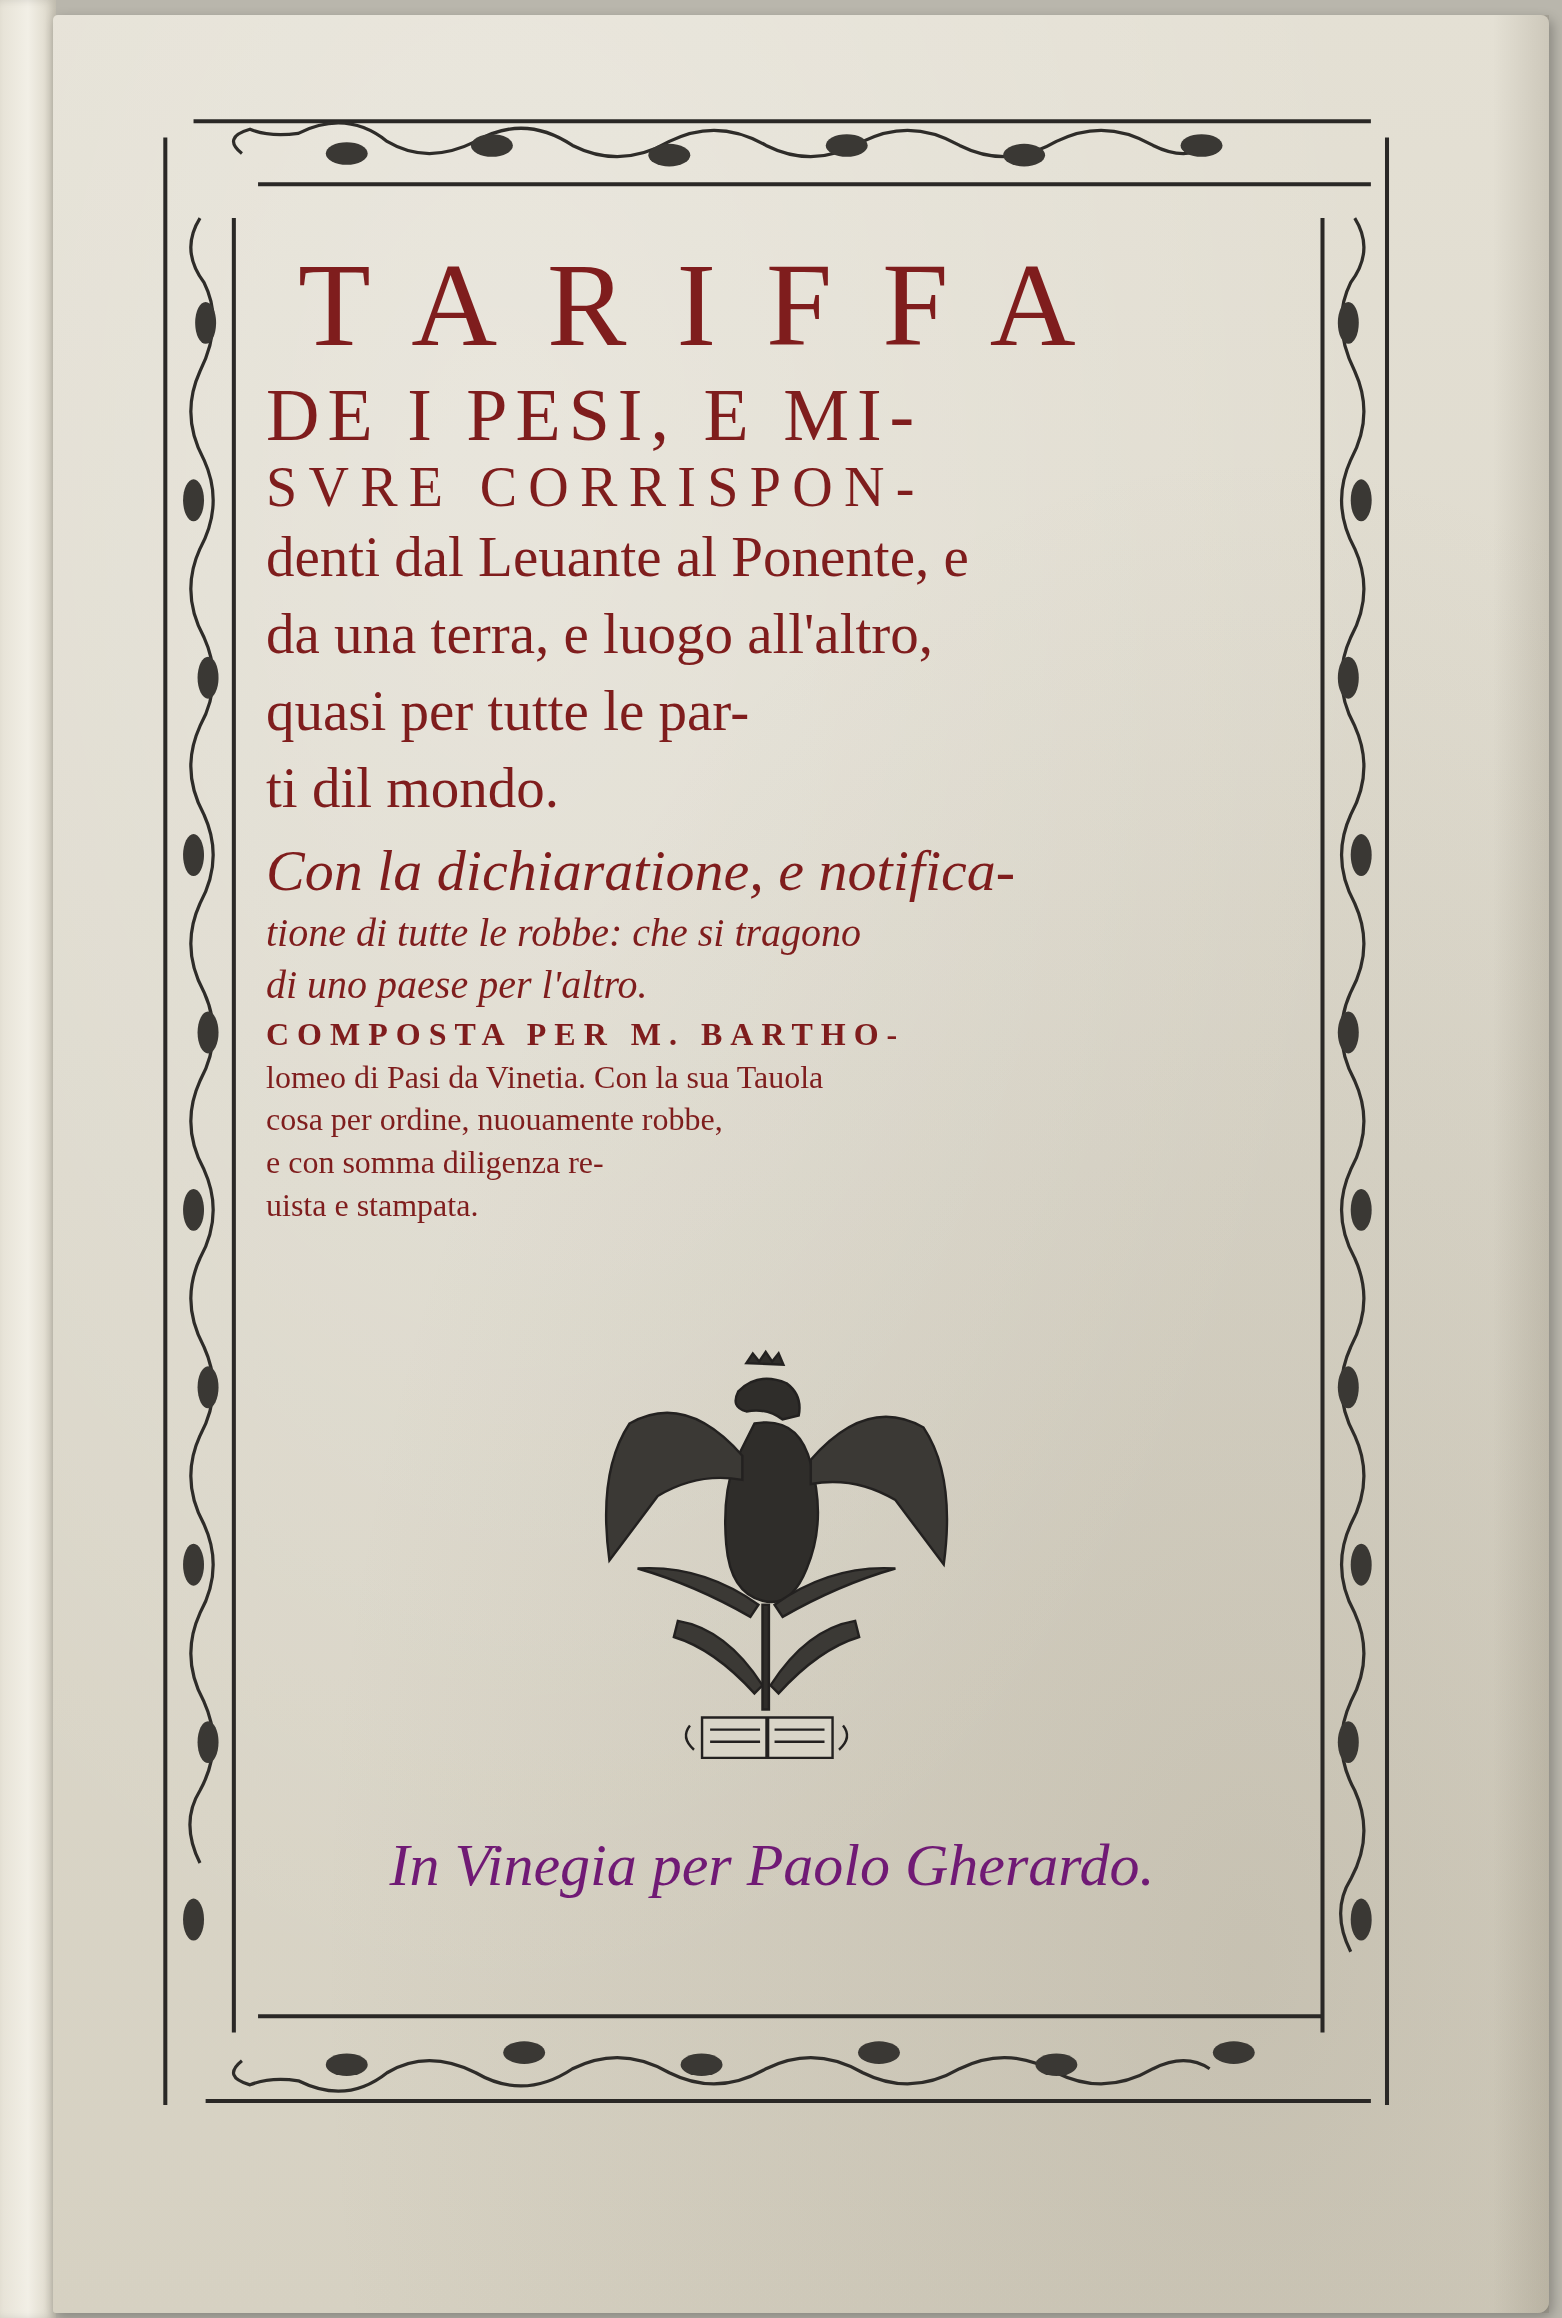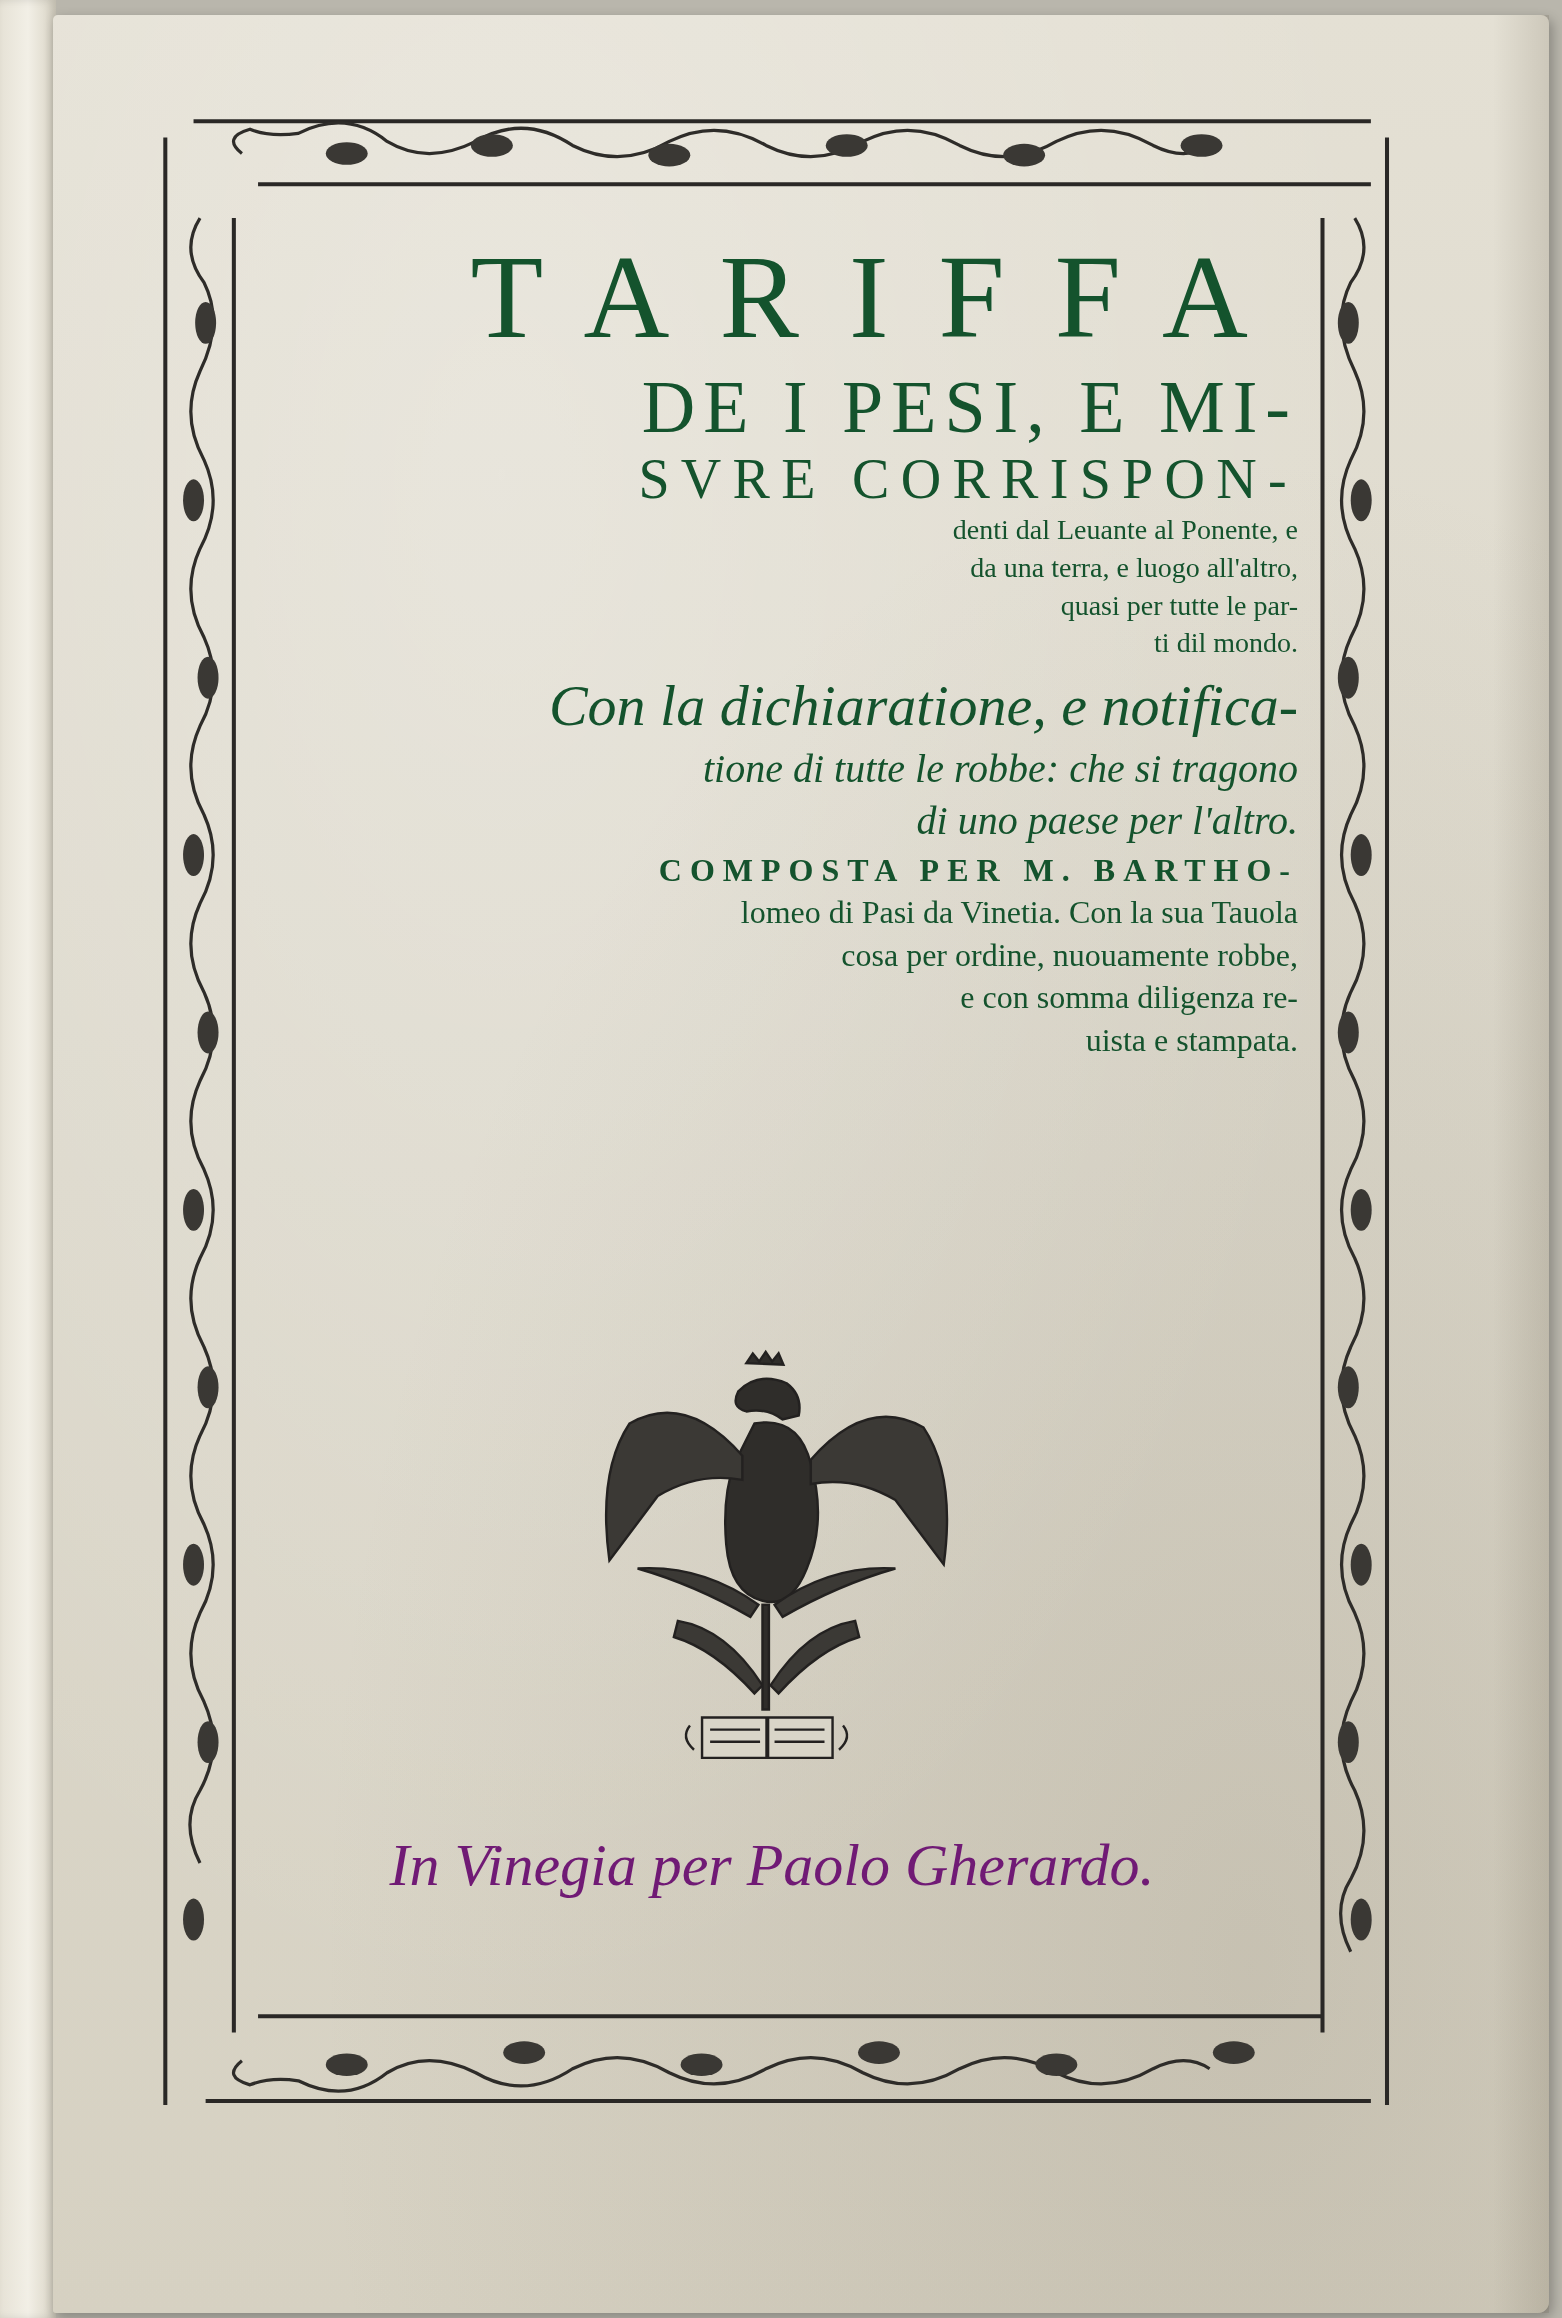--- a/index.html
+++ b/index.html
@@ -29,8 +29,8 @@
   }
   .frame-svg { position: absolute; left: 0; top: 0; }
   .content {
-    position: absolute; left: 266px; top: 238px; width: 1032px;
-    text-align: right; color: #14532d;
+    position: absolute; left: 266px; top: 246px; width: 1032px;
+    text-align: left; color: #7f1d1d;
   }
   .l1 { font-size: 119px; letter-spacing: 50px; line-height: 1; margin: 0 0 8px 32px; font-family: "Liberation Serif", serif; }
   .l2 { font-size: 74px; letter-spacing: 8px; line-height: 1.05; font-family: "Liberation Serif", serif; margin-top: 12px; }

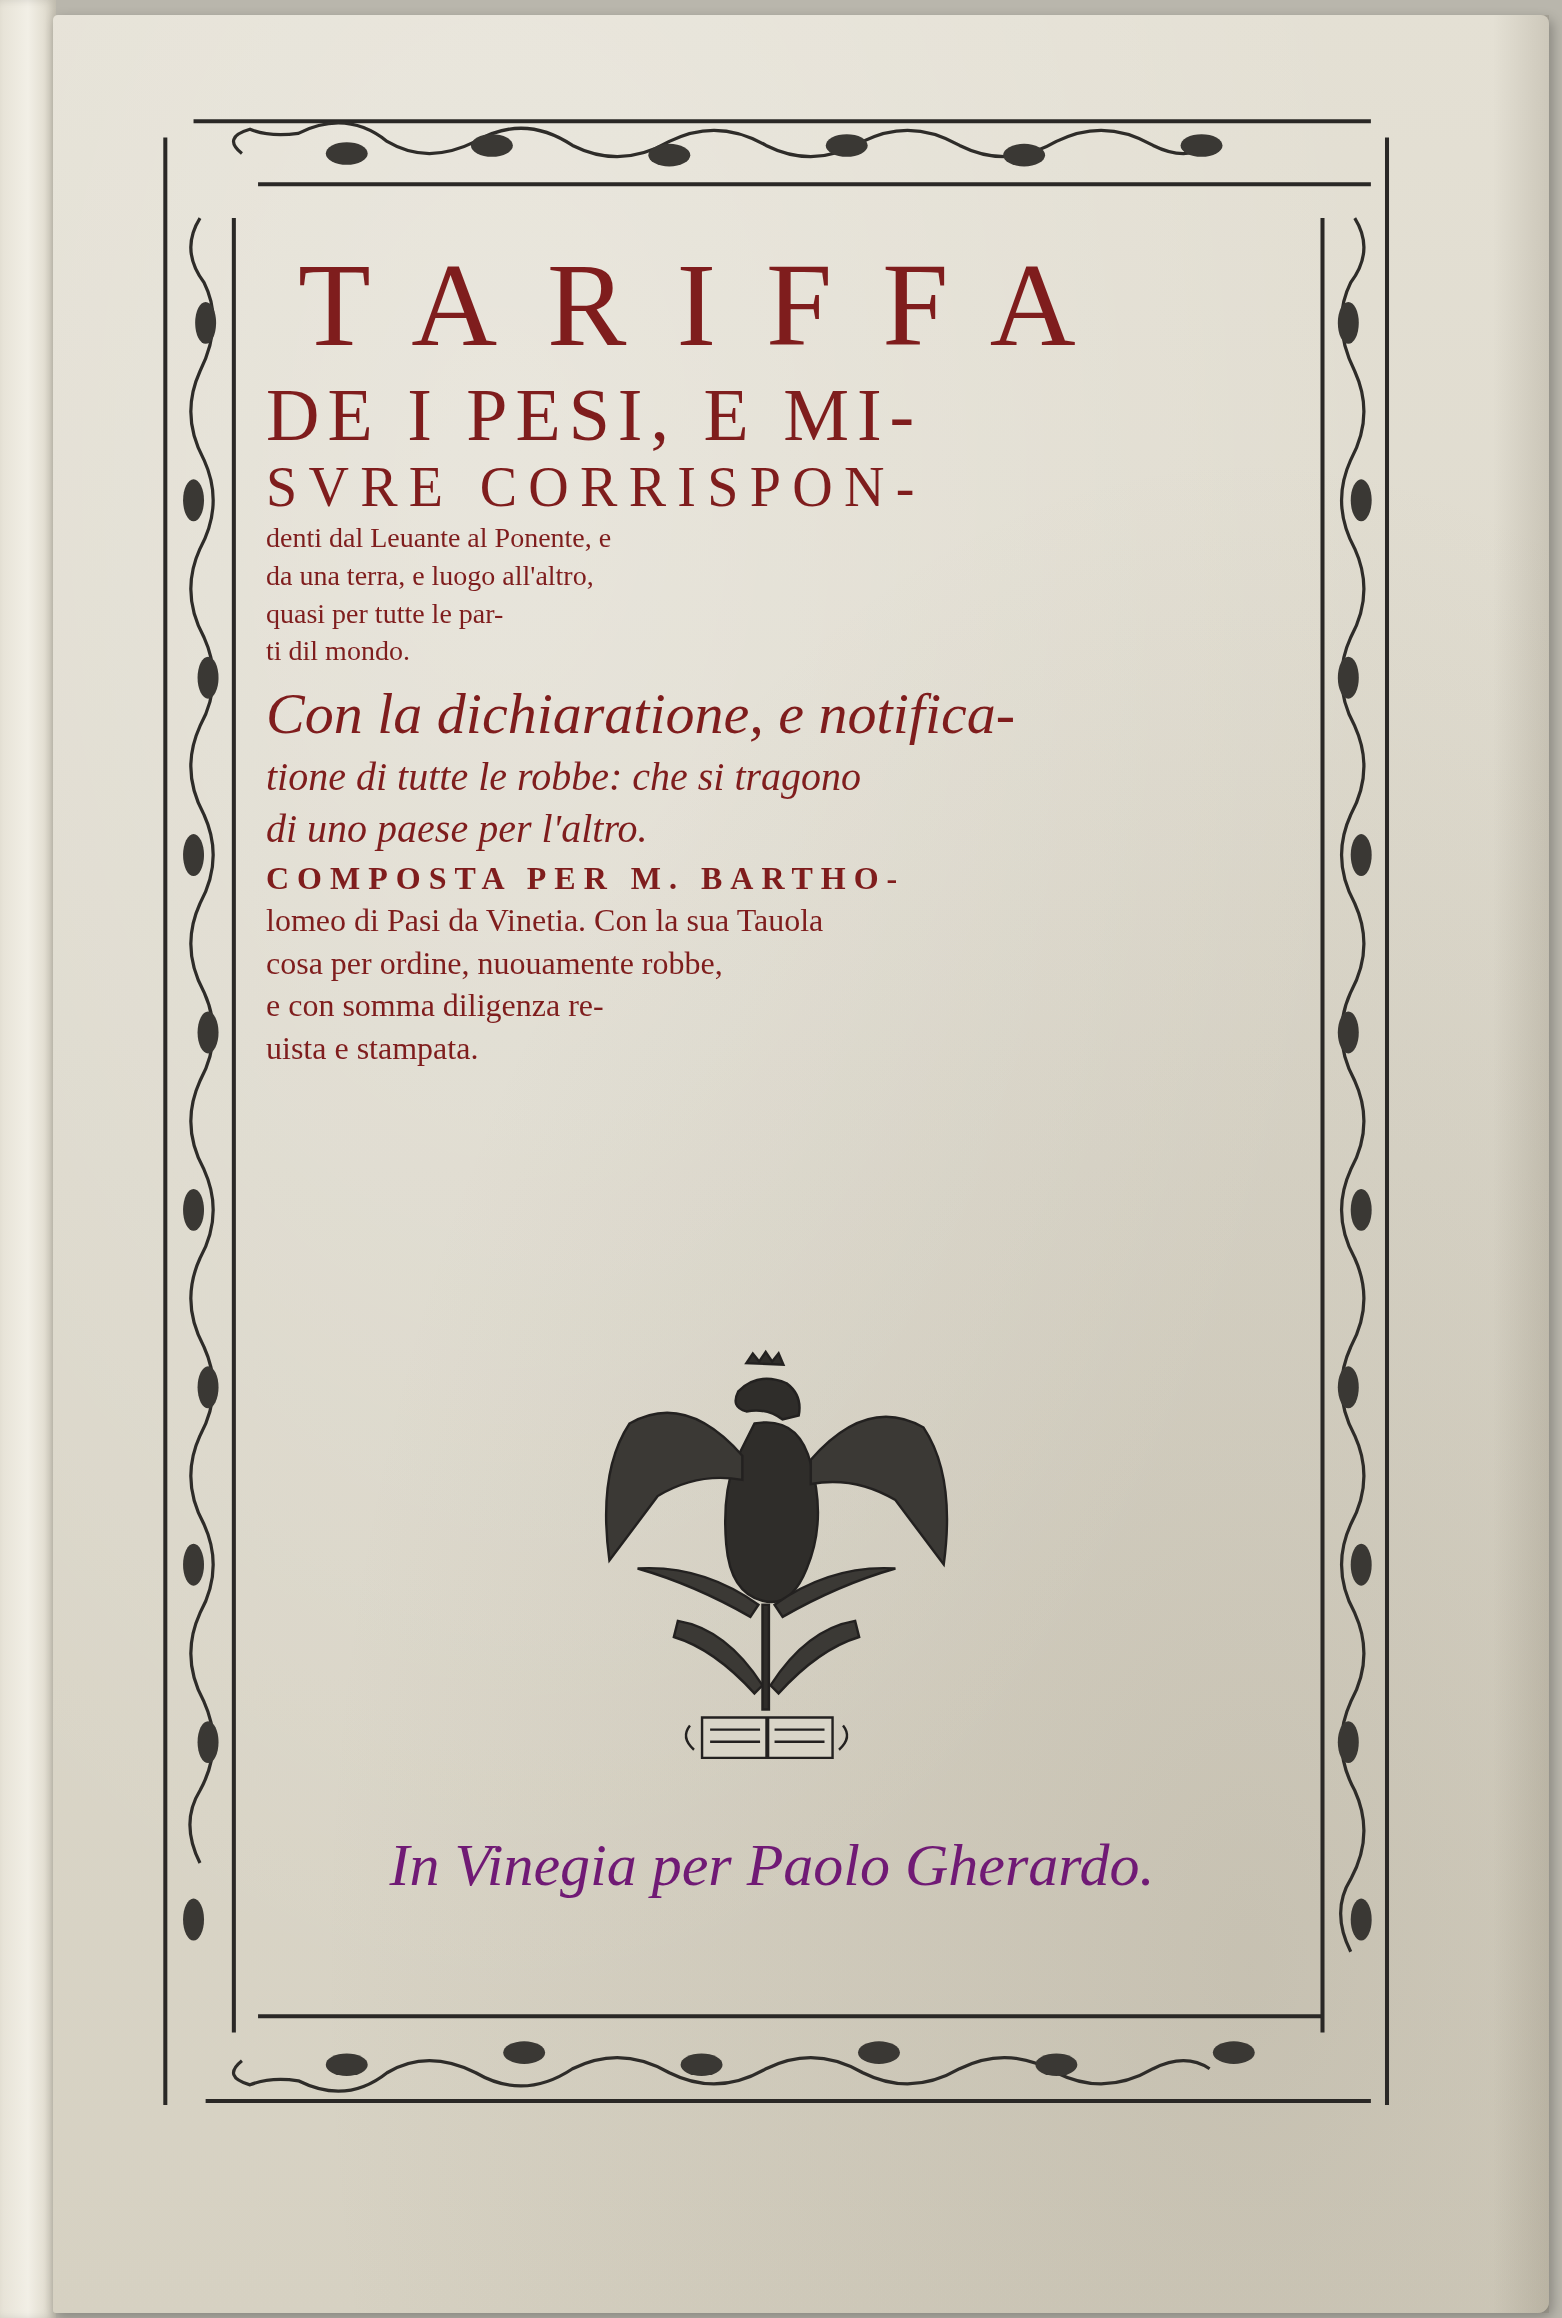--- a/index.html
+++ b/index.html
@@ -35,7 +35,7 @@
   .l1 { font-size: 119px; letter-spacing: 50px; line-height: 1; margin: 0 0 8px 32px; font-family: "Liberation Serif", serif; }
   .l2 { font-size: 74px; letter-spacing: 8px; line-height: 1.05; font-family: "Liberation Serif", serif; margin-top: 12px; }
   .l3 { font-size: 56px; letter-spacing: 11.3px; line-height: 1.15; font-family: "Liberation Serif", serif; }
-  .roman { font-size: 28px; line-height: 1.35; font-family: "Liberation Serif", serif; }
+  .roman { font-size: 57px; line-height: 1.35; font-family: "Liberation Serif", serif; }
   .ital-big { font-size: 58px; font-style: italic; line-height: 1.25; margin-top: 8px; font-family: "Liberation Serif", serif; }
   .ital { font-size: 40px; font-style: italic; line-height: 1.3; font-family: "Liberation Serif", serif; }
   .caps-small { font-size: 32px; letter-spacing: 8px; line-height: 1.3; margin-top: 3px; font-family: "Liberation Serif", serif; font-weight: bold; }

